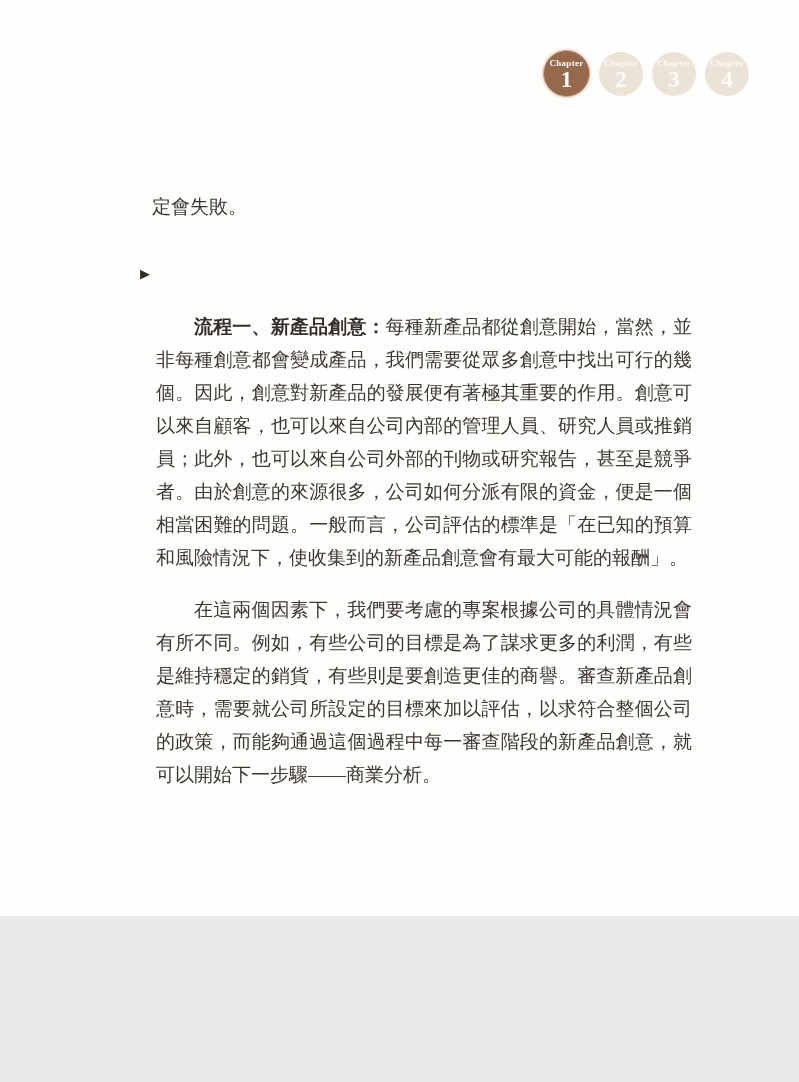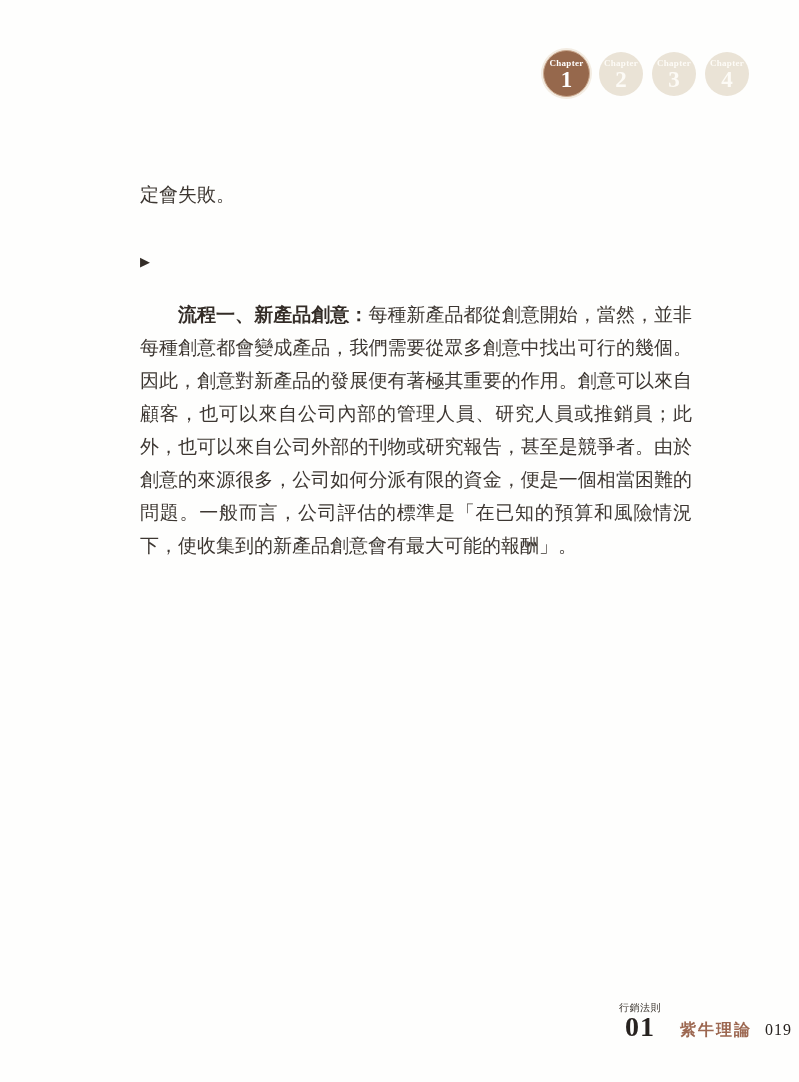--- a/index.html
+++ b/index.html
@@ -11,7 +11,7 @@
   .page {
     position: relative;
     width: 799px;
-    height: 1082px;
+    height: 916px;
     background: #fefefdf
     ;
     background: #fefefd;

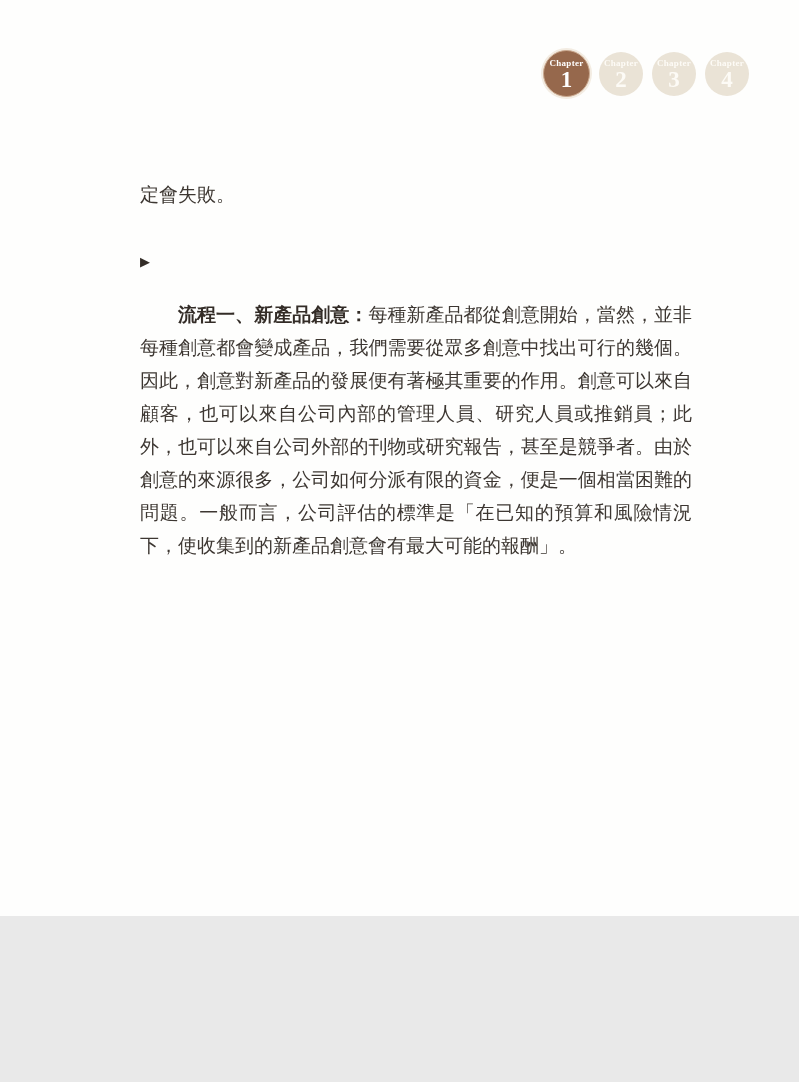--- a/index.html
+++ b/index.html
@@ -74,7 +74,7 @@
     word-break: break-all;
   }
   .continuation {
-    margin: 0;
+    margin: 12px;
   }
   .section-heading {
     margin: 35px 0 1px 0;

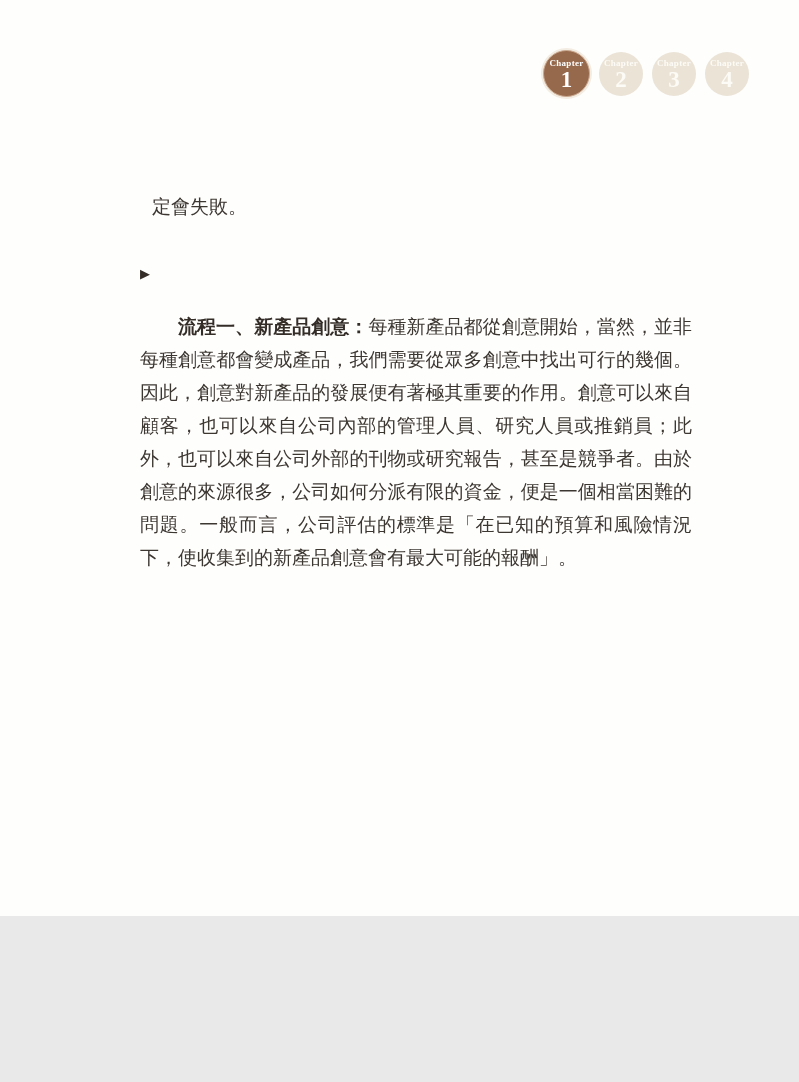--- a/index.html
+++ b/index.html
@@ -91,7 +91,7 @@
     transform: translateY(-1px);
   }
   .para {
-    margin: 19px 0 0 0;
+    margin: 19px 0 0 16px;
     text-indent: 2em;
     font-family: Liberation Serif, serif;
   }

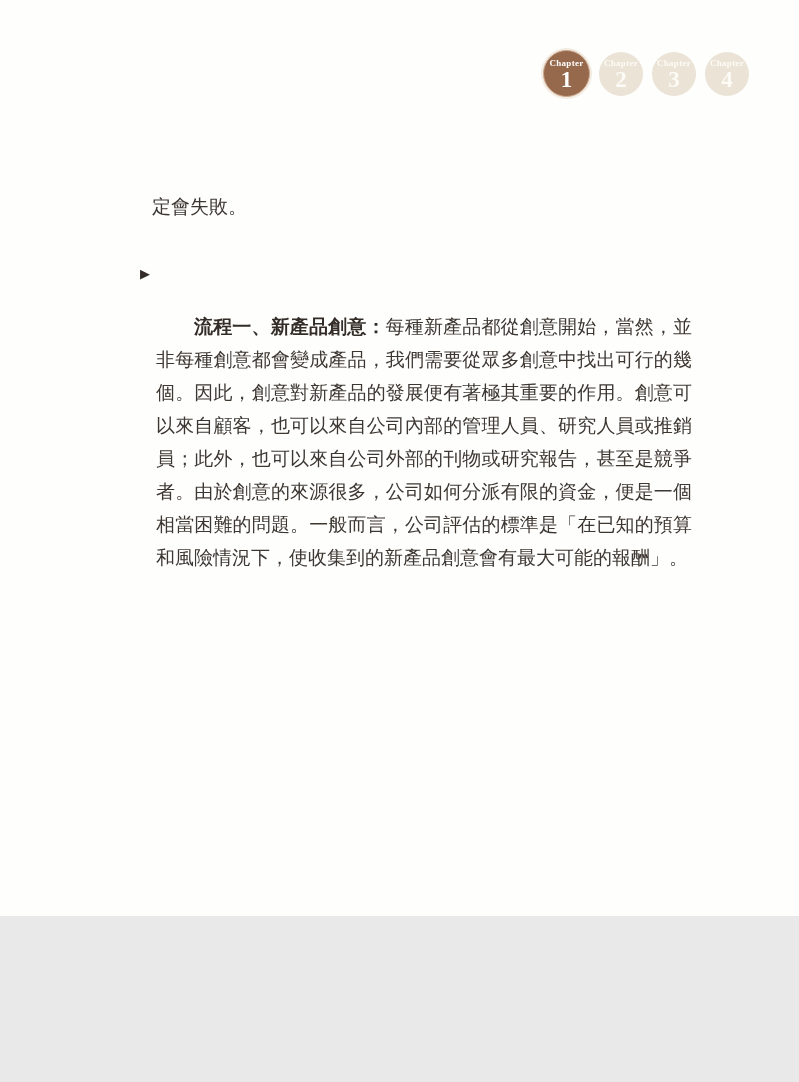--- a/index.html
+++ b/index.html
@@ -178,6 +178,7 @@
     <p class="para"><span class="lead">流程一、新產品創意：</span><span>每種新產品都從創意開始，當然，並非每種創意都會變成產品，我們需要從眾多創意中找出可行的幾個。因此，創意對新產品的發展便有著極其重要的作用。創意可以來自顧客，也可以來自公司內部的管理人員、研究人員或推銷員；此外，也可以來自公司外部的刊物或研究報告，甚至是競爭者。由於創意的來源很多，公司如何分派有限的資金，便是一個相當困難的問題。一般而言，公司評估的標準是「在已知的預算和風險情況下，使收集到的新產品創意會有最大可能的報酬」。</span></p>
 
 
+    <p class="para"><span class="lead"></span><span>在這兩個因素下，我們要考慮的專案根據公司的具體情況會有所不同。例如，有些公司的目標是為了謀求更多的利潤，有些是維持穩定的銷貨，有些則是要創造更佳的商譽。審查新產品創意時，需要就公司所設定的目標來加以評估，以求符合整個公司的政策，而能夠通過這個過程中每一審查階段的新產品創意，就可以開始下一步驟——商業分析。</span></p>
   </div>
 
   <div class="footer">

